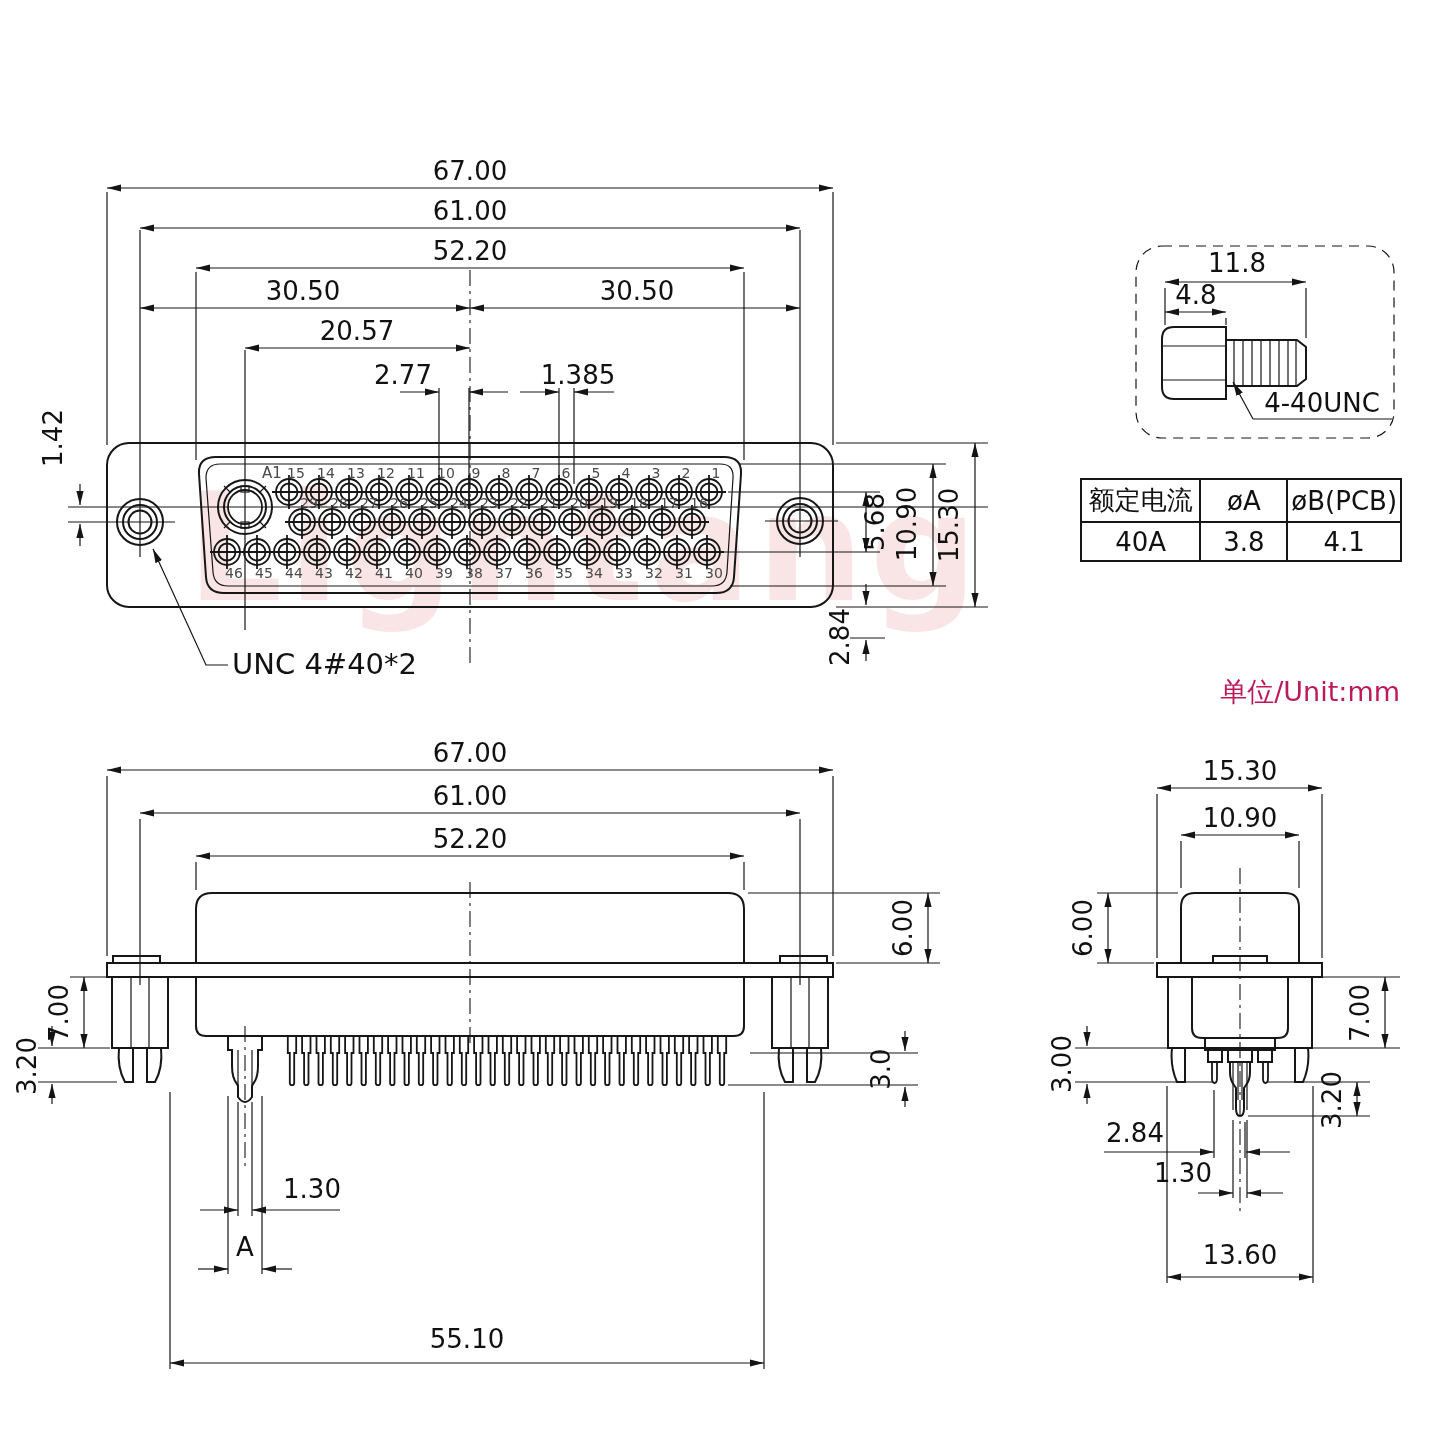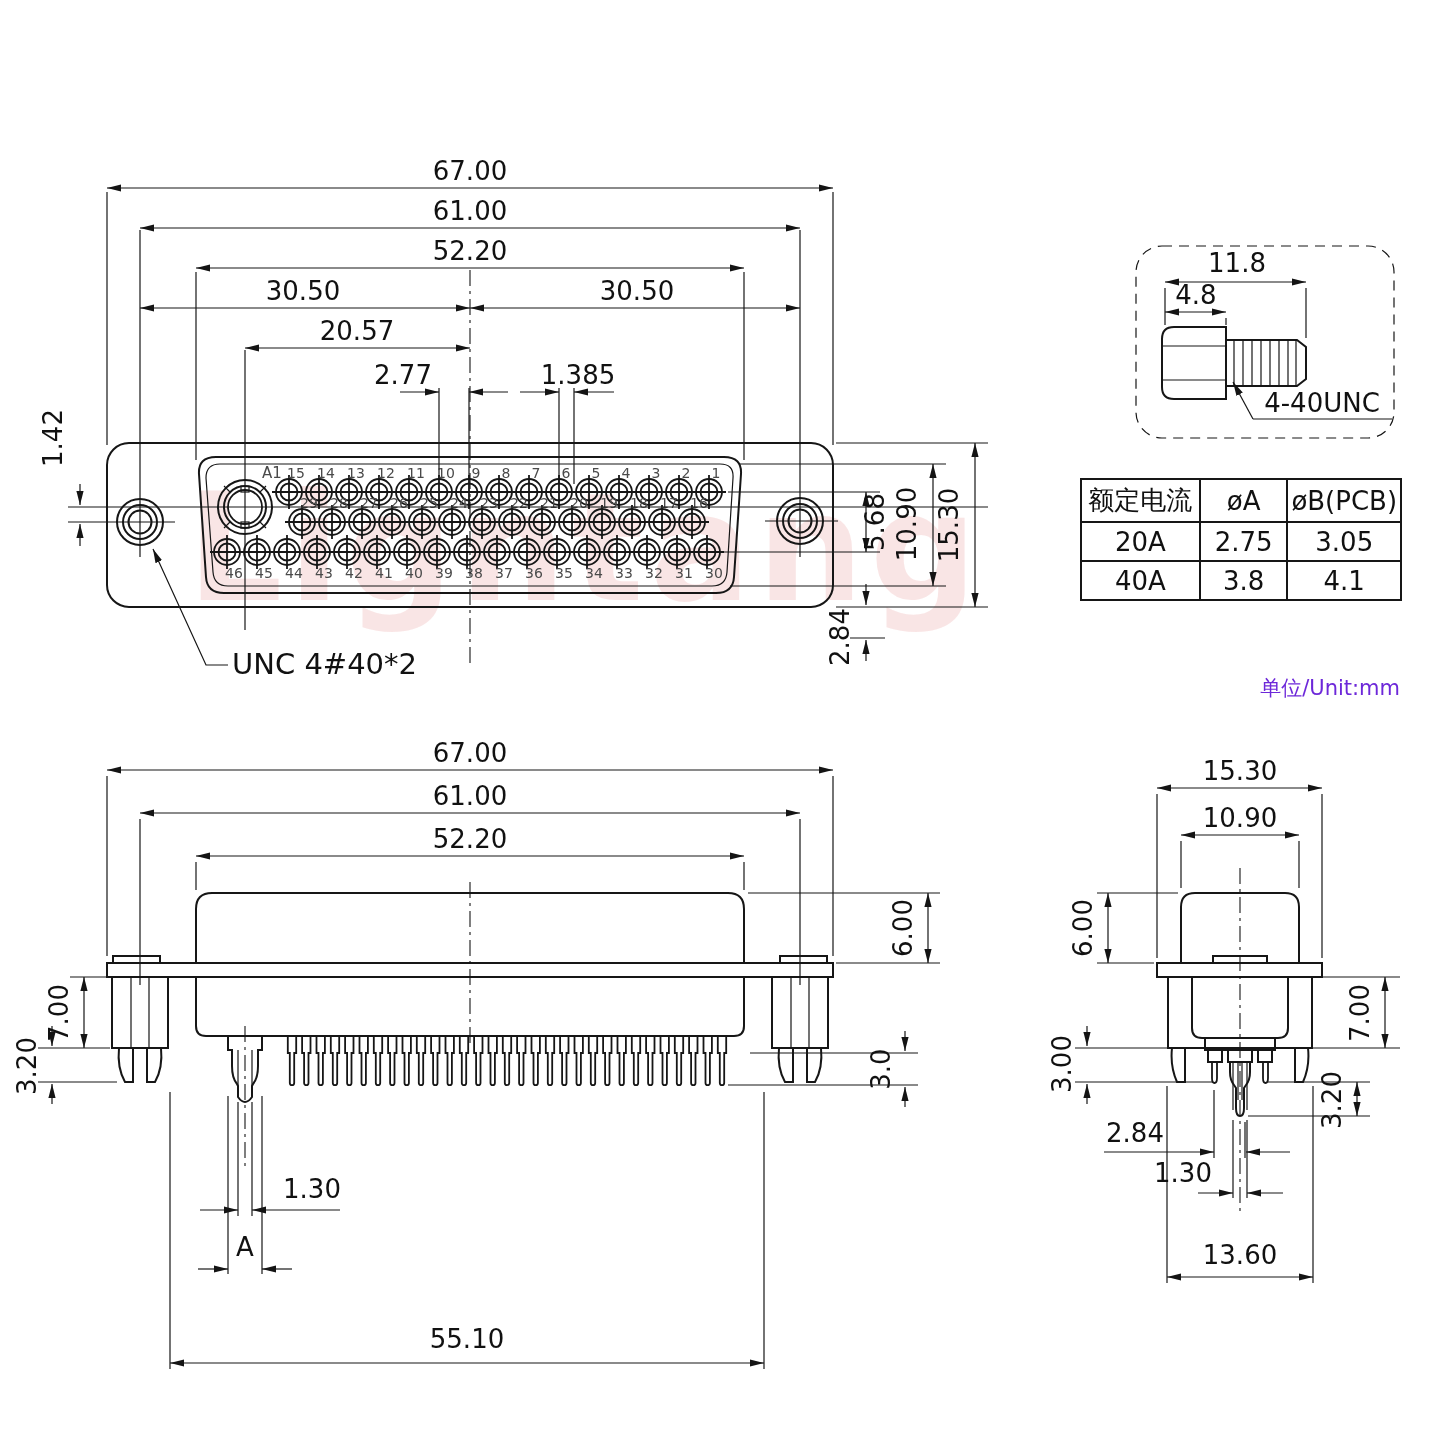--- a/index.html
+++ b/index.html
@@ -659,11 +659,6 @@
       <td style="width:112px">øB(PCB)</td>
     </tr>
     <tr>
-      <td>20A</td>
-      <td>2.75</td>
-      <td>3.05</td>
-    </tr>
-    <tr>
       <td>40A</td>
       <td>3.8</td>
       <td>4.1</td>

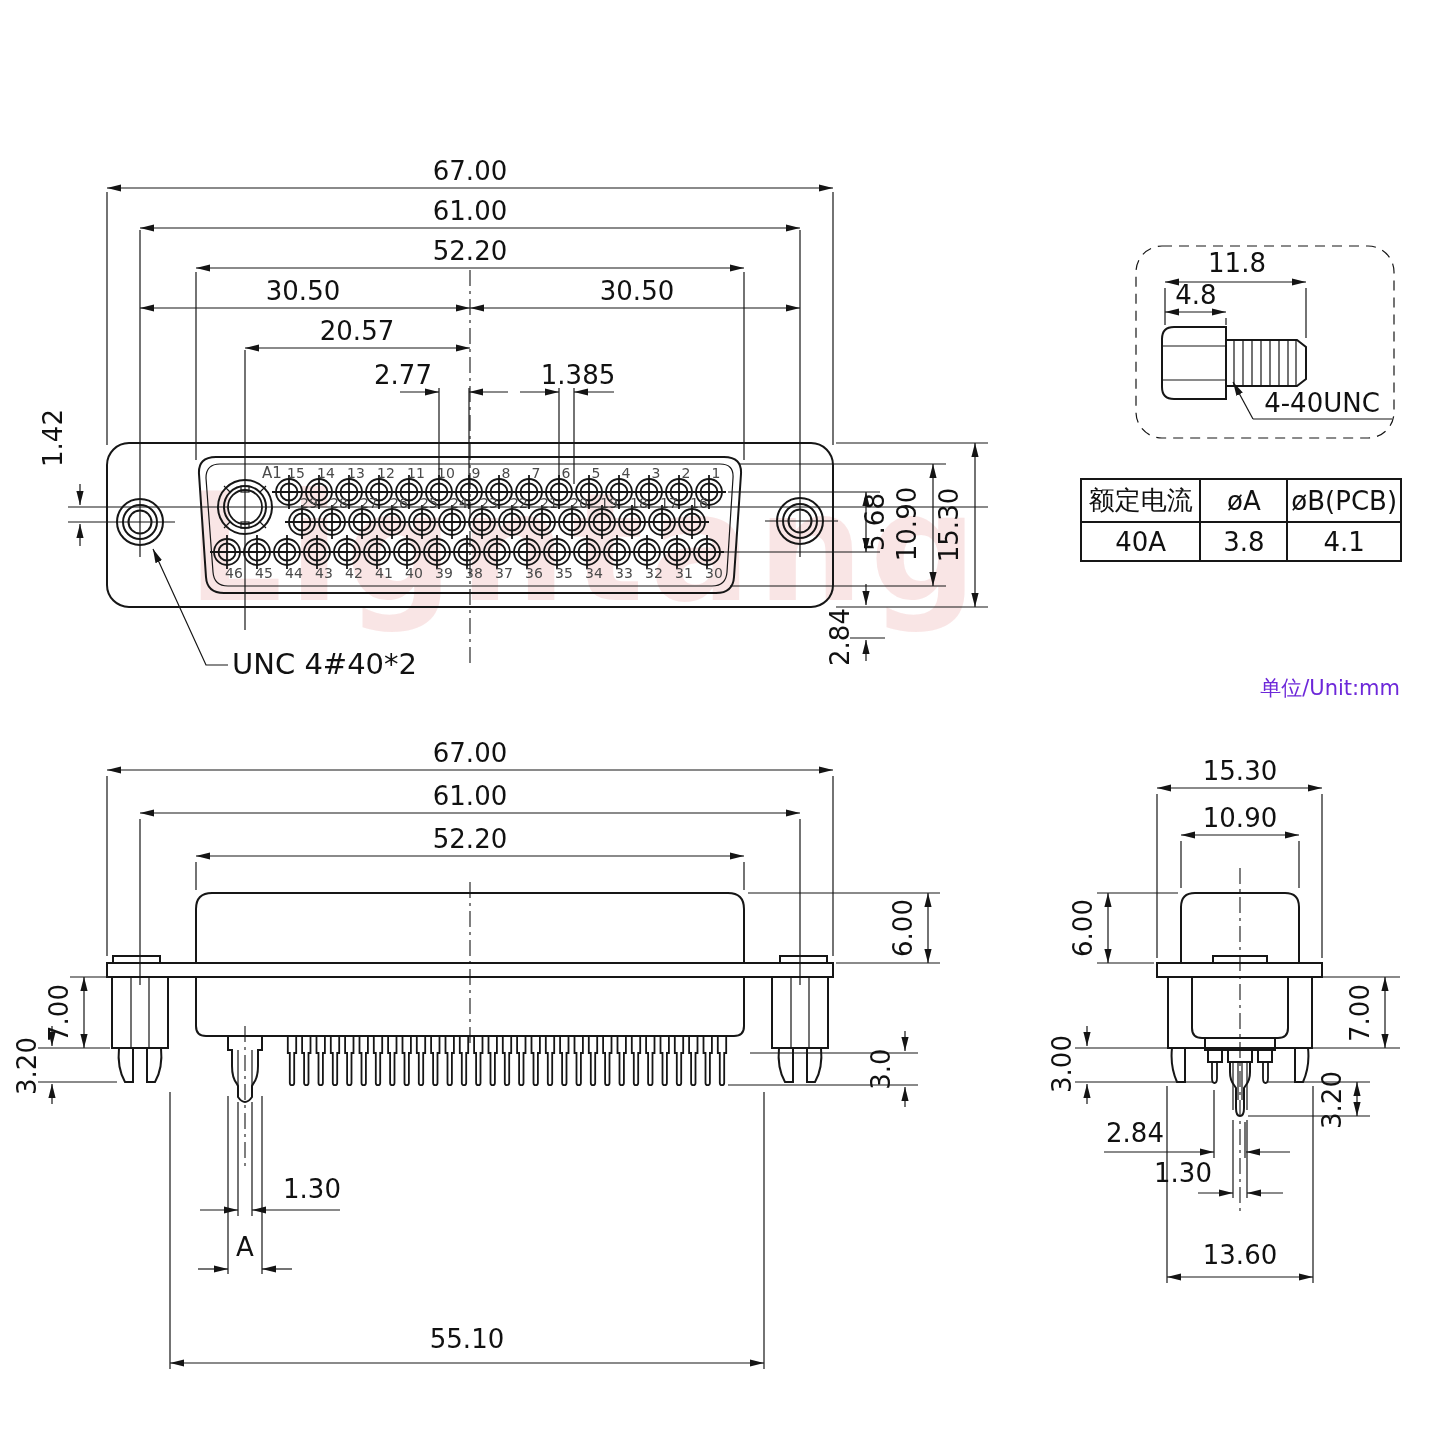--- a/index.html
+++ b/index.html
@@ -20,7 +20,7 @@
   .spec td{border:2.5px solid #161616;text-align:center;height:37px;padding:0;}
   .spec tr.hd td{height:41px;}
   .unit{position:absolute;left:1080px;top:674px;width:320px;text-align:right;
-        font-size:21px;color:#6d28d9;}
+        font-size:27px;color:#be185d;}
 </style>
 </head>
 <body>

